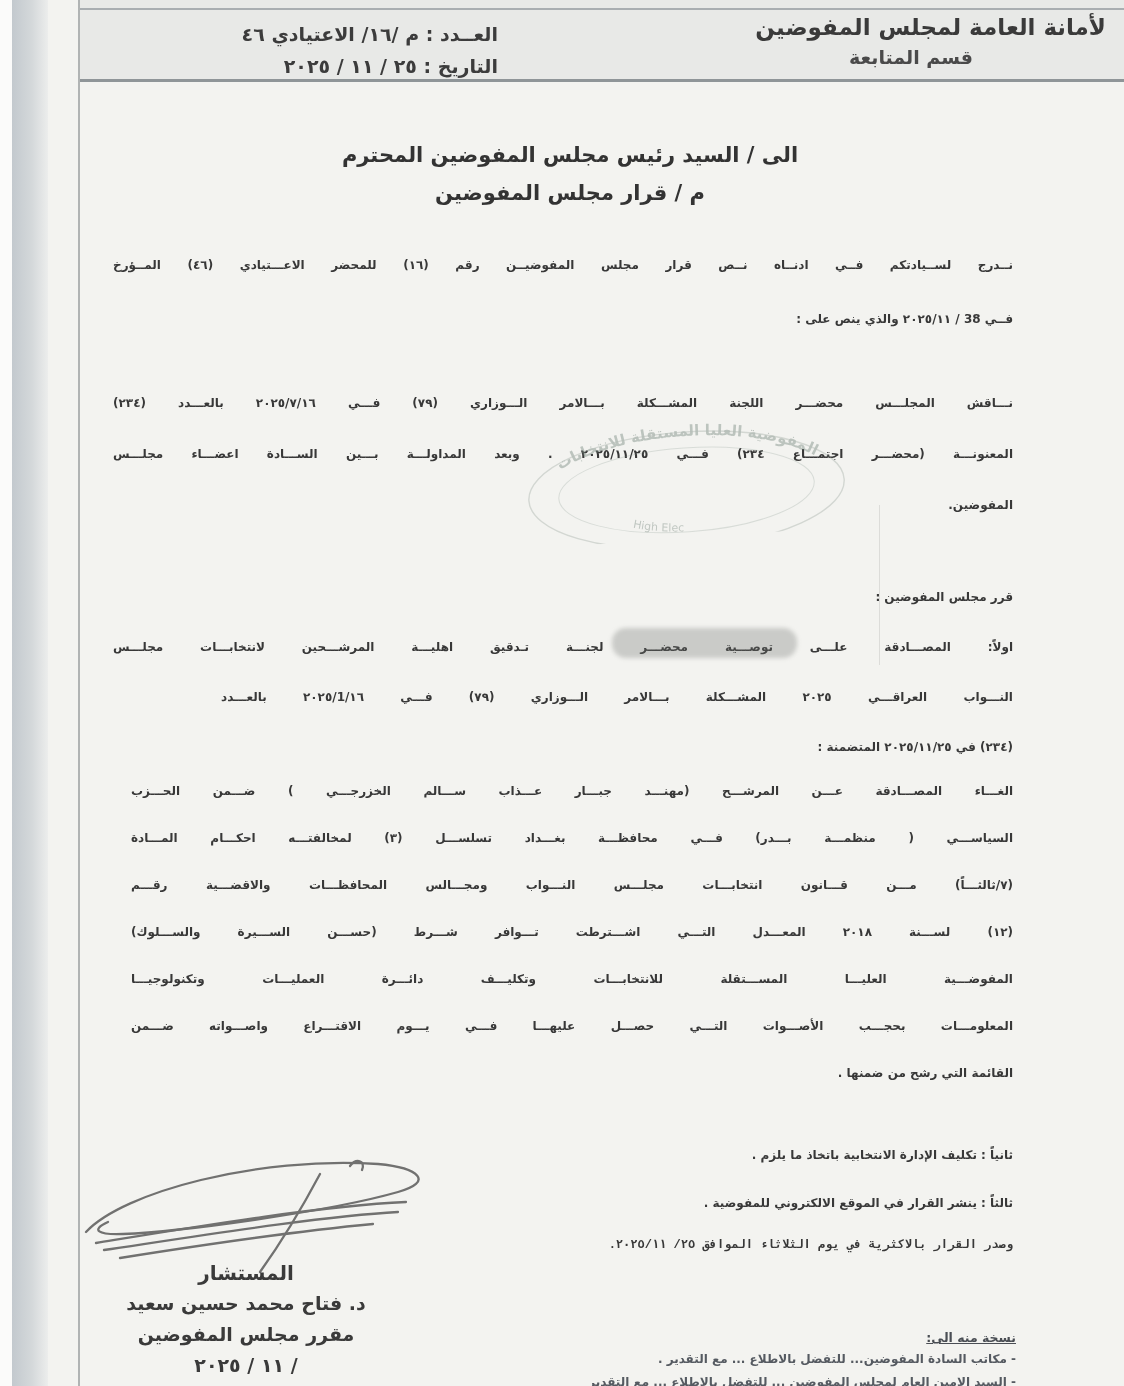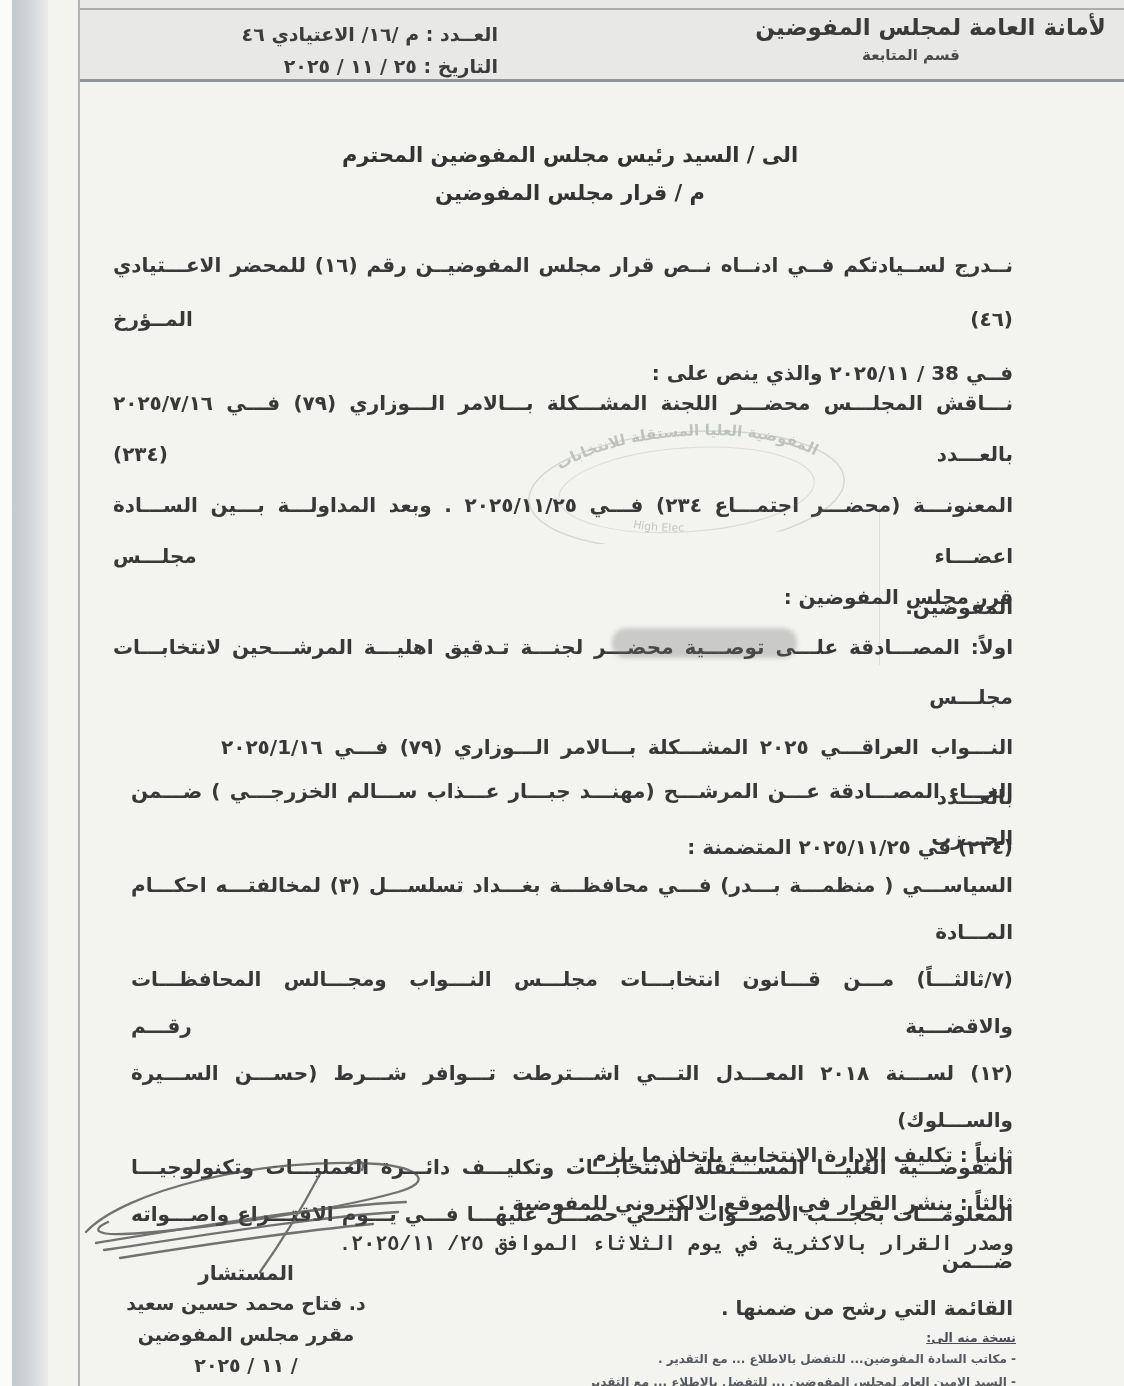--- a/index.html
+++ b/index.html
@@ -22,7 +22,7 @@
   
   .org{position:absolute;top:14px;right:18px;width:390px;text-align:center;direction:rtl;}
   .org-title{font-size:23px;font-weight:700;color:#3a3a3a;text-align:right;}
-  .org-dept{font-size:15px;font-weight:700;color:#4a4a4a;margin-top:6px;}
+  .org-dept{font-size:19px;font-weight:700;color:#4a4a4a;margin-top:6px;}
   .refbox{position:absolute;top:18px;left:128px;width:370px;direction:rtl;text-align:right;
     font-size:19px;font-weight:700;color:#3c3c3c;line-height:32px;}
 

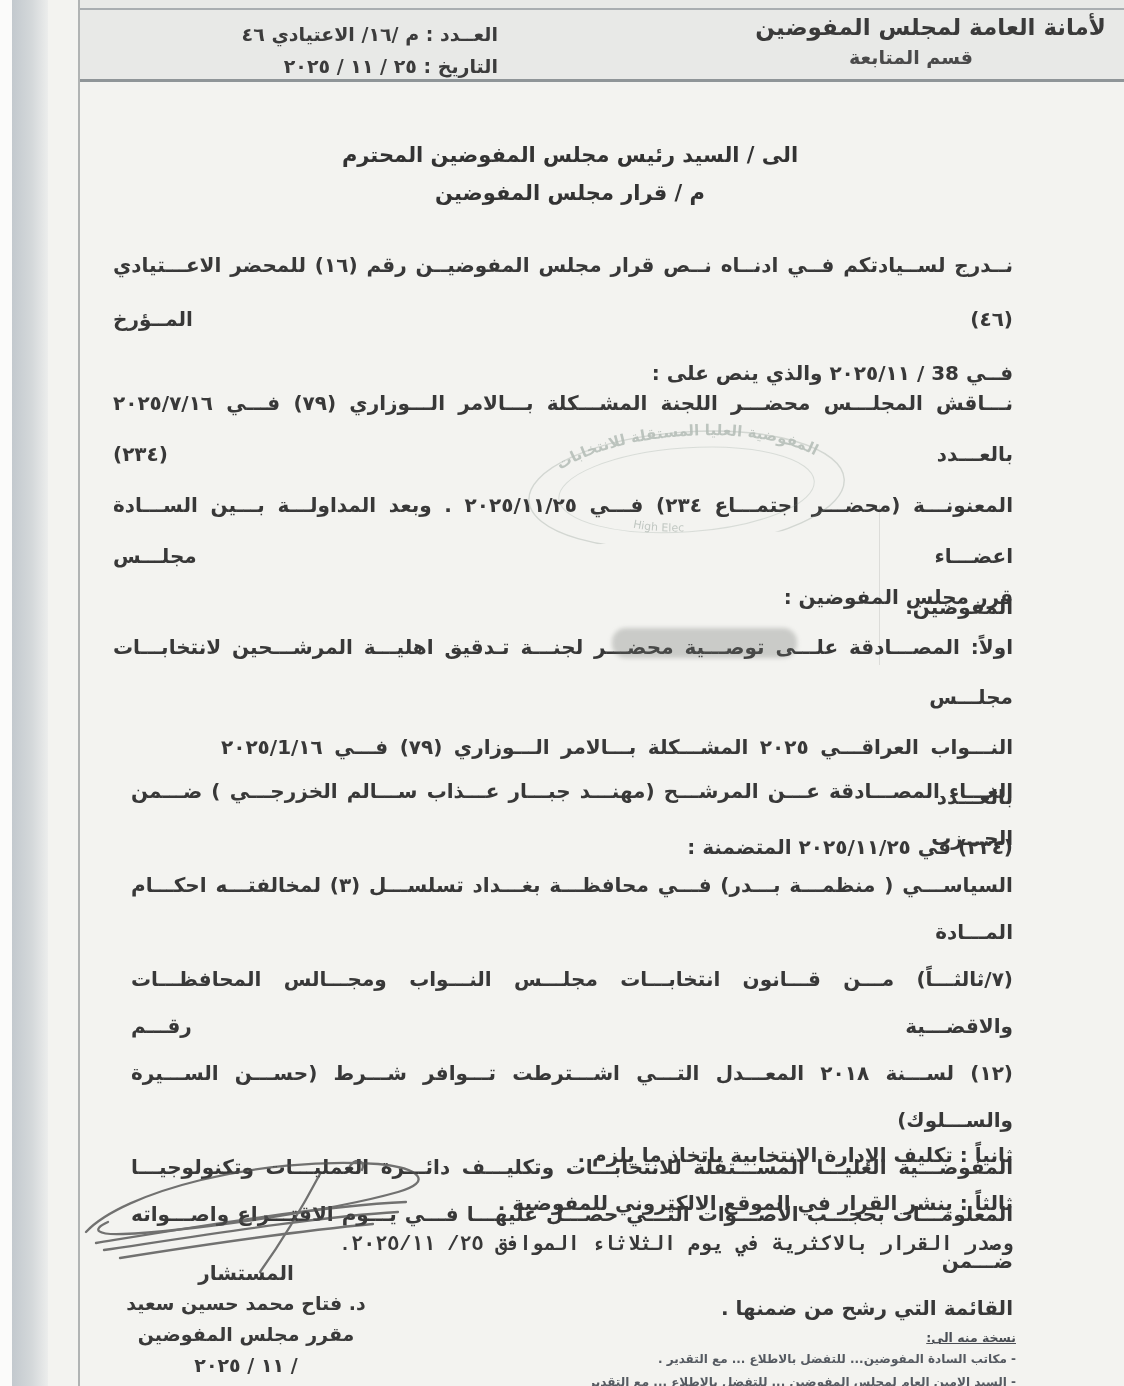--- a/index.html
+++ b/index.html
@@ -32,7 +32,7 @@
 
   
   .block{position:absolute;left:113px;width:900px;direction:rtl;font-weight:700;color:#383838;}
-  .ln{font-size:20px;white-space:nowrap;}
+  .ln{font-size:12px;white-space:nowrap;}
   .ln.j{white-space:normal;text-align:justify;text-align-last:justify;}
   .ln.r{text-align:right;}
   #intro{top:238px;}      #intro .ln{line-height:54px;}

